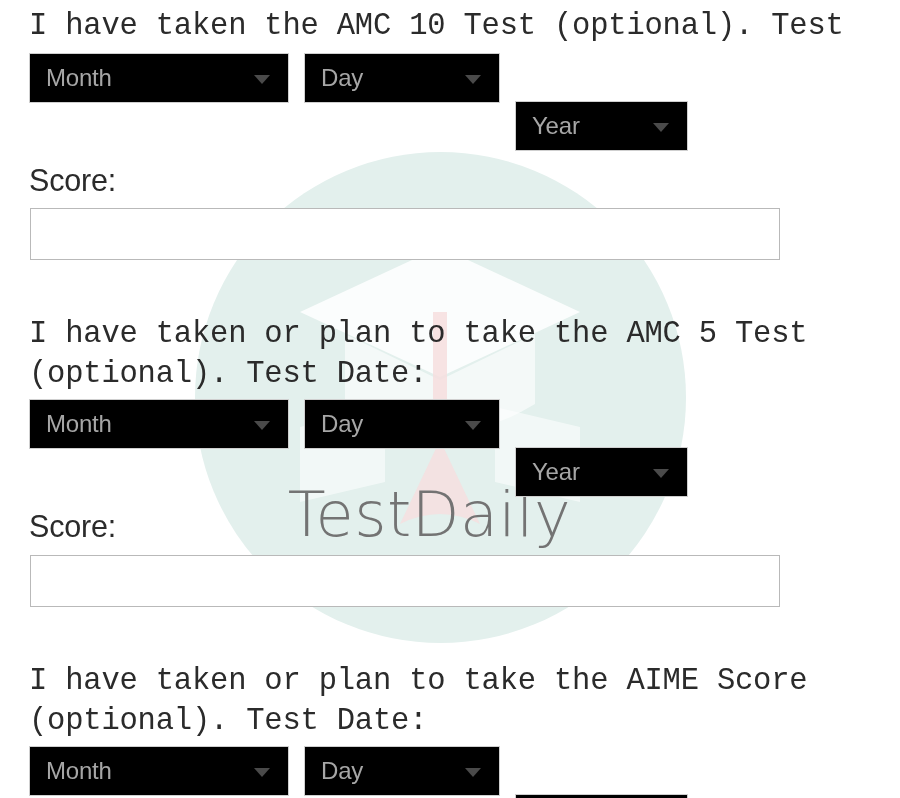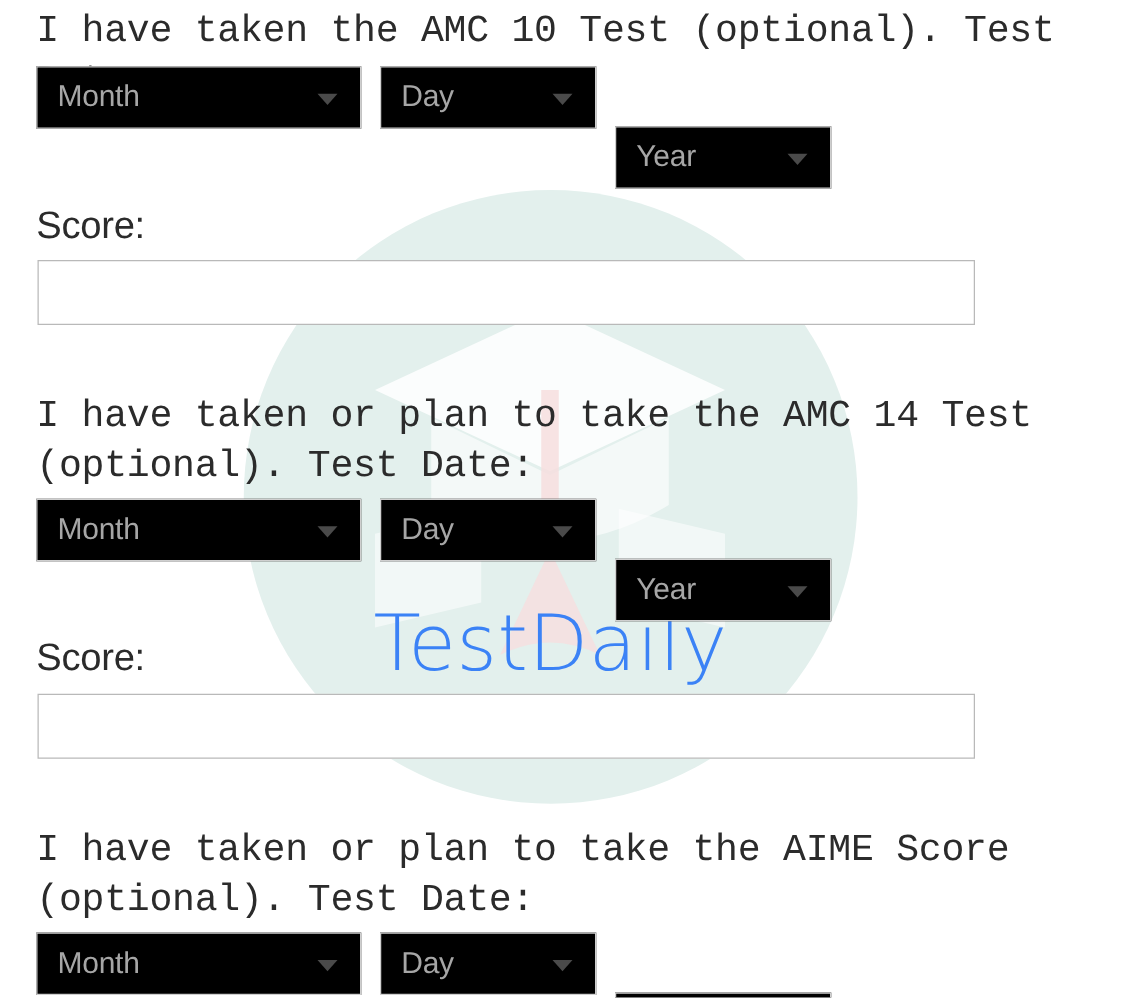--- a/index.html
+++ b/index.html
@@ -98,7 +98,7 @@
     cursor: pointer;
   }
   .select-box.month { width: 260px; }
-  .select-box.day   { width: 173px; }
+  .select-box.day   { width: 196px; }
   .select-box.year  { width: 173px; margin-top: 48px; }
 
   .select-text {

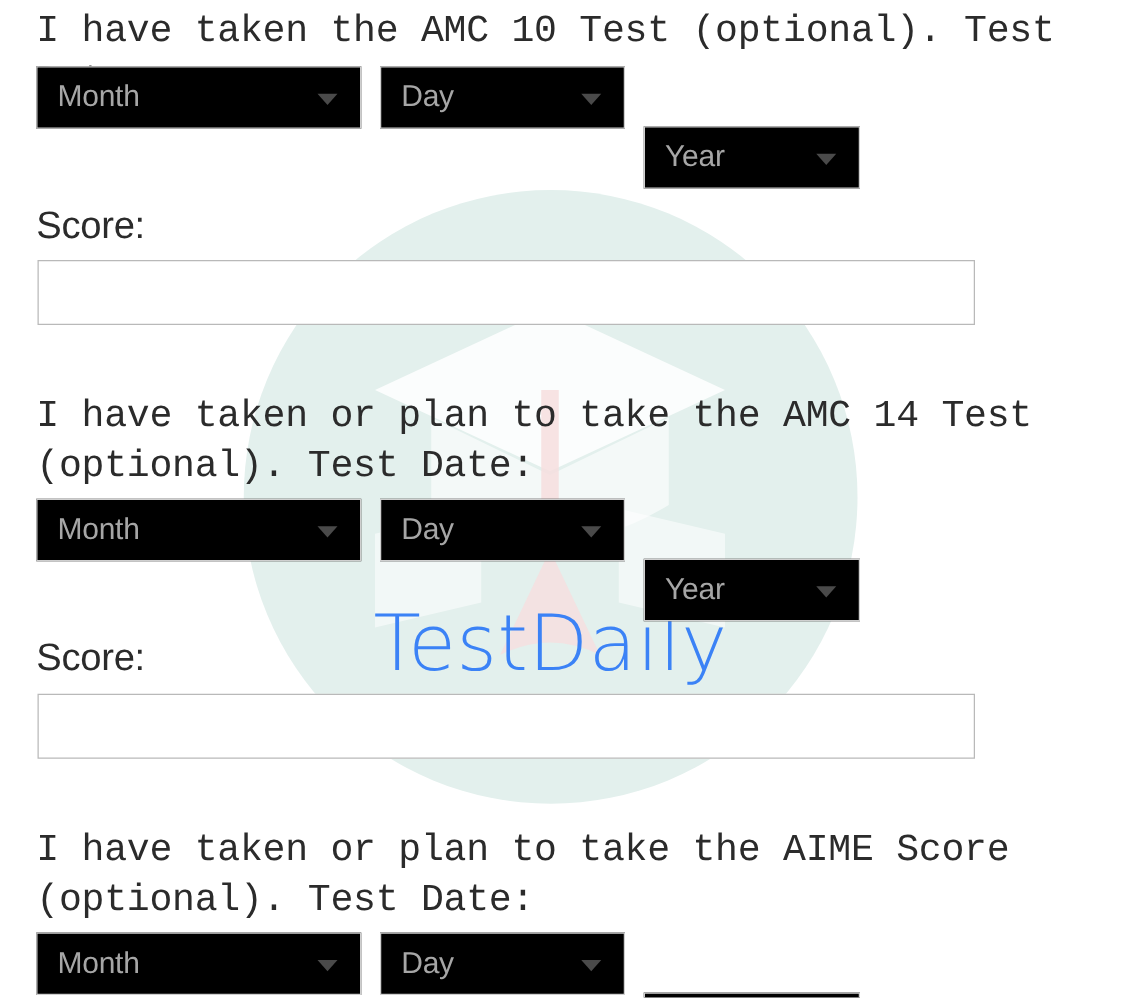--- a/index.html
+++ b/index.html
@@ -181,7 +181,7 @@
 
   <input class="text-input" style="top: 208px;" type="text" value="" placeholder="">
 
-  <div class="question" style="top:314px; width:830px;">I have taken or plan to take the AMC 14 Test (optional). Test Date:</div>
+  <div class="question" style="top:314px; width:830px;">I have taken or plan to take the AMC 5 Test (optional). Test Date:</div>
 
   <div class="date-row" style="top:399px;">
     <div class="select-box month">

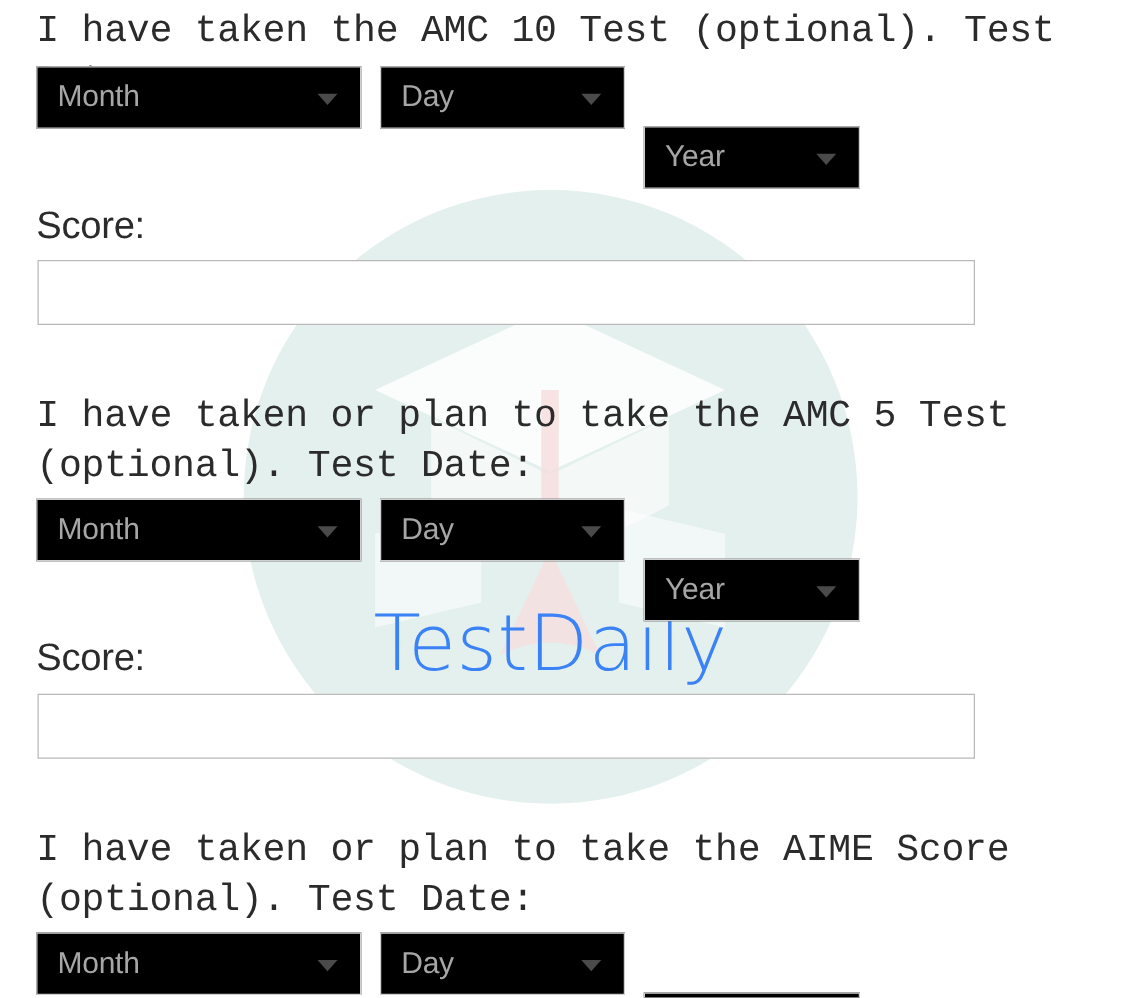--- a/index.html
+++ b/index.html
@@ -40,7 +40,7 @@
   }
   #watermark-text {
     position: absolute;
-    left: 195px;
+    left: 184px;
     top: 484px;
     width: 491px;
     text-align: center;
@@ -48,7 +48,7 @@
     font-size: 62px;
     font-weight: 300;
     letter-spacing: 0.5px;
-    color: #3b82f6;
+    color: #737373;
     z-index: 2;
     pointer-events: none;
     line-height: 1;

